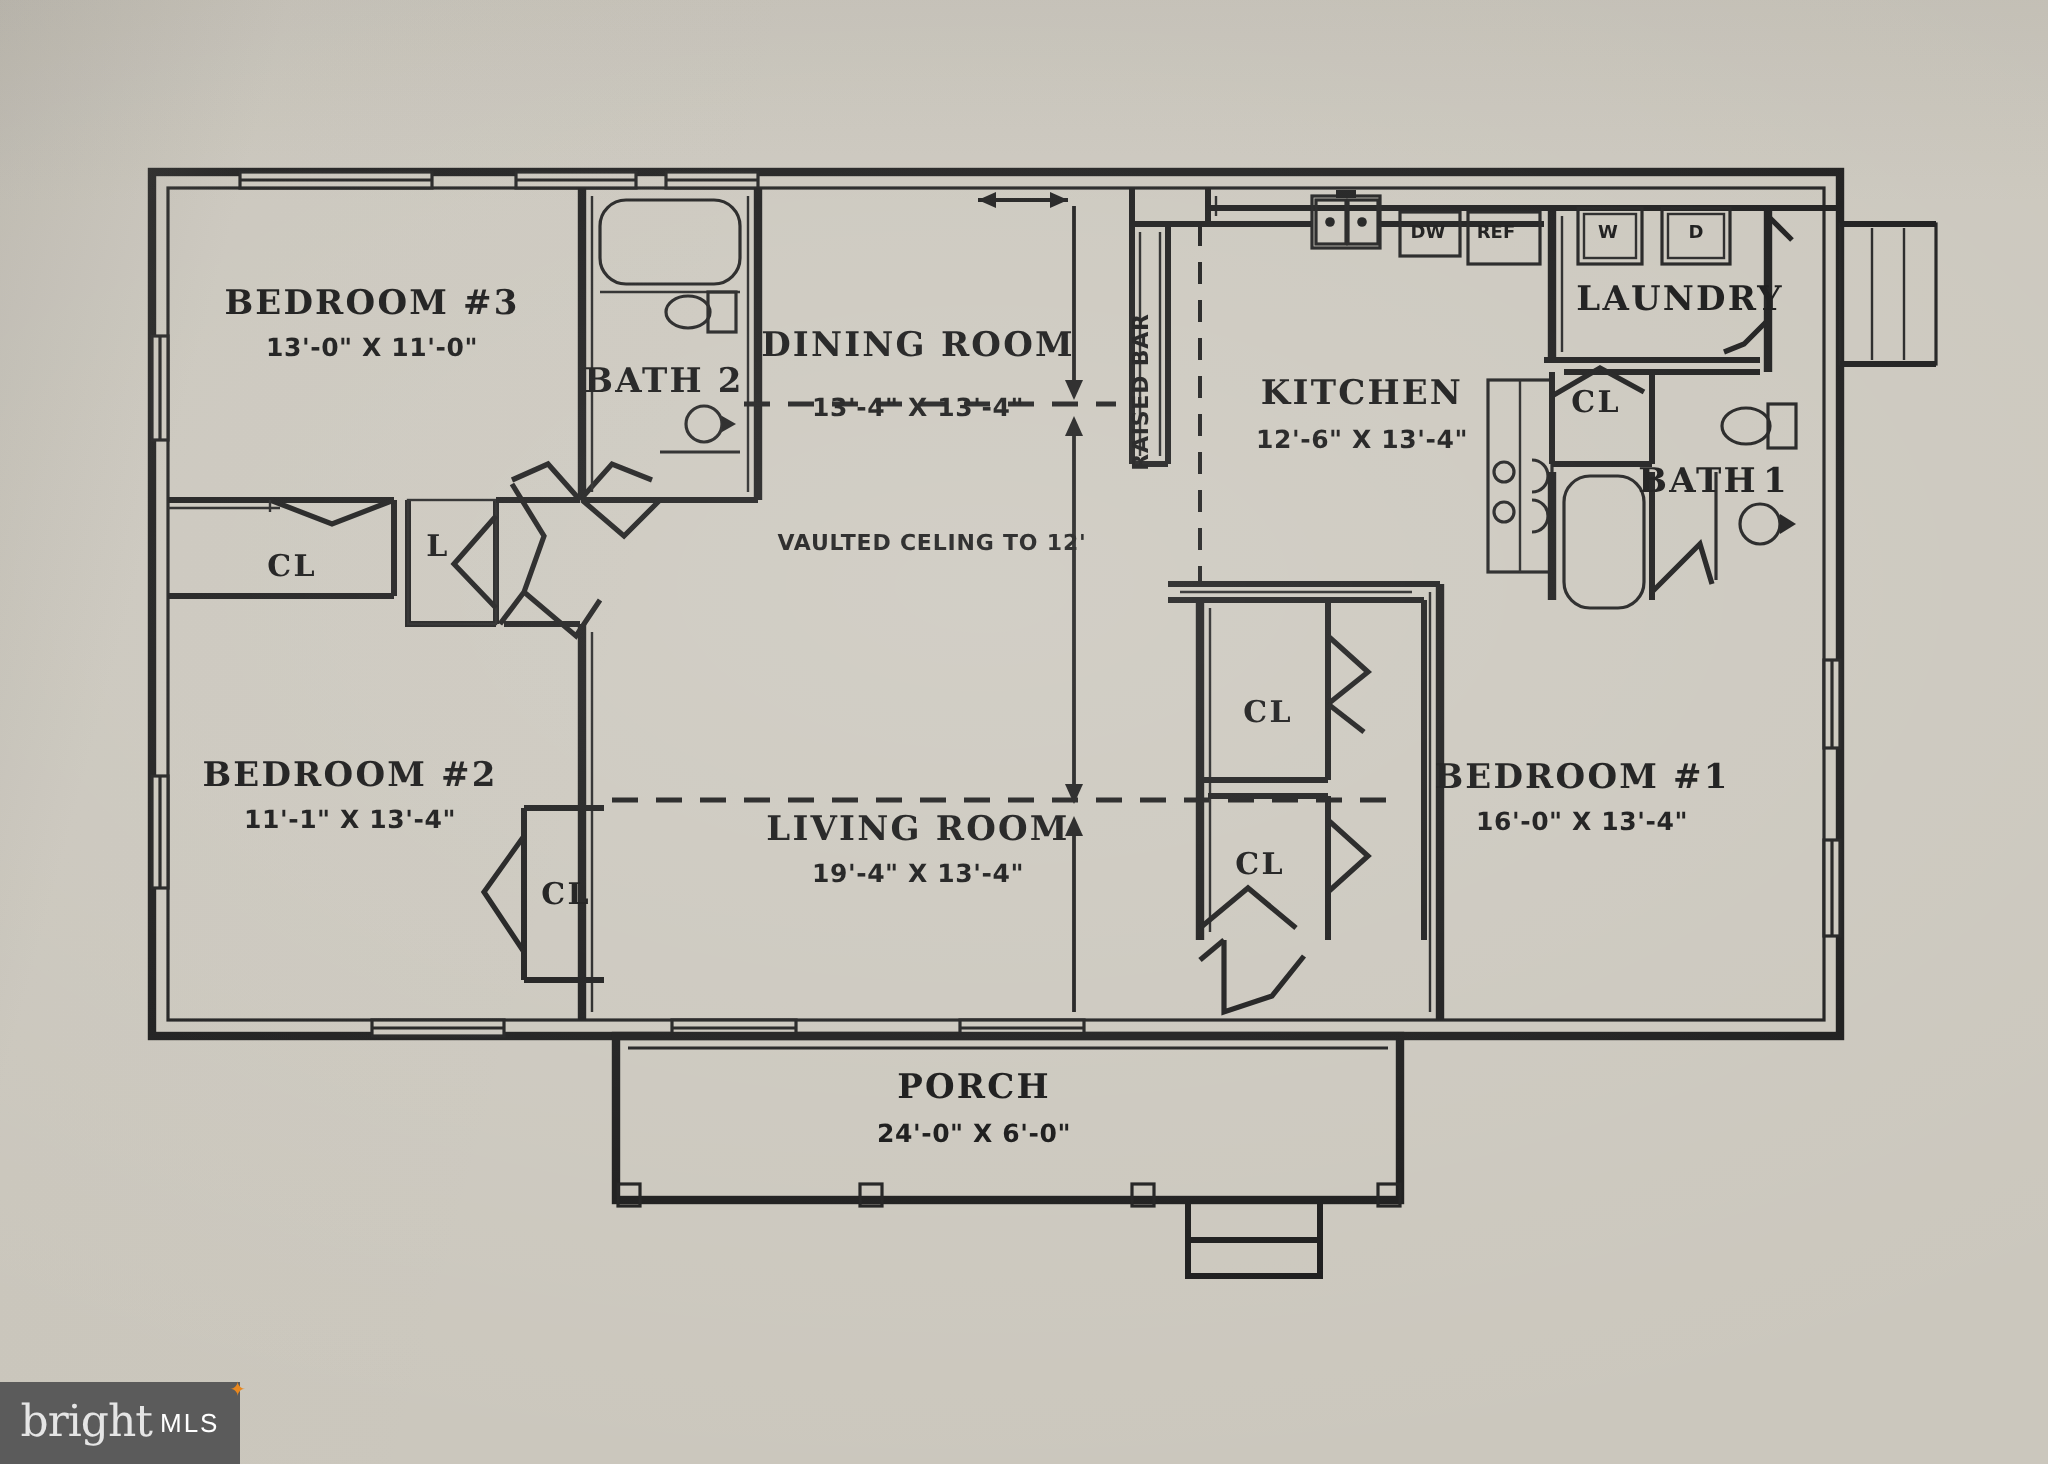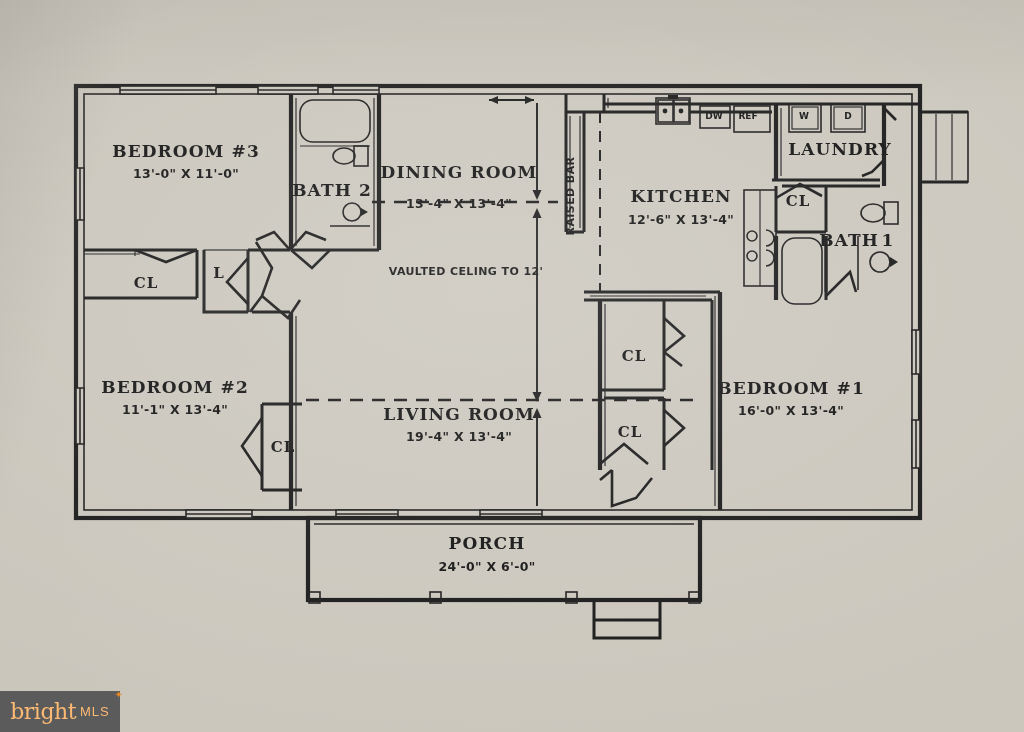--- a/index.html
+++ b/index.html
@@ -18,7 +18,7 @@
   .wm{position:absolute;left:0;bottom:0;width:120px;height:41px;
       background:#5b5b5b;display:flex;align-items:center;
       justify-content:center;gap:4px;}
-  .wm .b{font-family:"DejaVu Serif",serif;font-size:22px;color:#fdba74;
+  .wm .b{font-family:"DejaVu Serif",serif;font-size:22px;color:#e5e5e5;
       letter-spacing:-0.5px;position:relative;line-height:1;}
   .wm .star{position:absolute;right:-3px;top:-2px;color:#e8871e;font-size:10px;}
   .wm .mls{font-family:"Liberation Sans",sans-serif;font-size:13px;

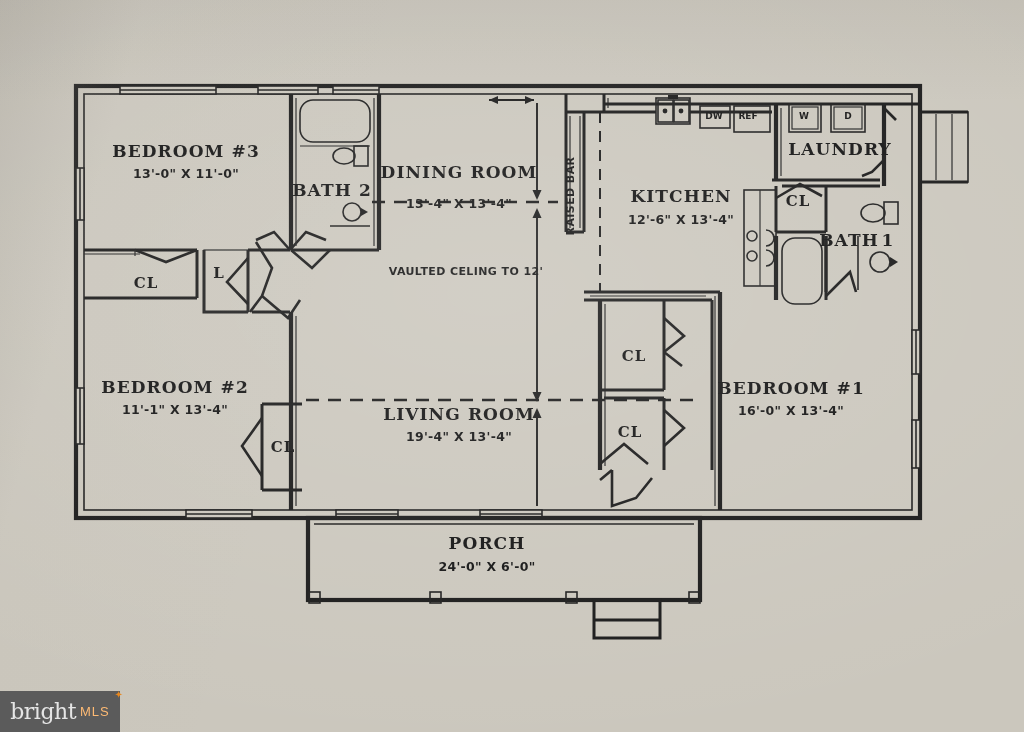--- a/index.html
+++ b/index.html
@@ -22,7 +22,7 @@
       letter-spacing:-0.5px;position:relative;line-height:1;}
   .wm .star{position:absolute;right:-3px;top:-2px;color:#e8871e;font-size:10px;}
   .wm .mls{font-family:"Liberation Sans",sans-serif;font-size:13px;
-      color:#fdba74;letter-spacing:1px;}
+      color:#ffffff;letter-spacing:1px;}
 </style>
 </head>
 <body>

